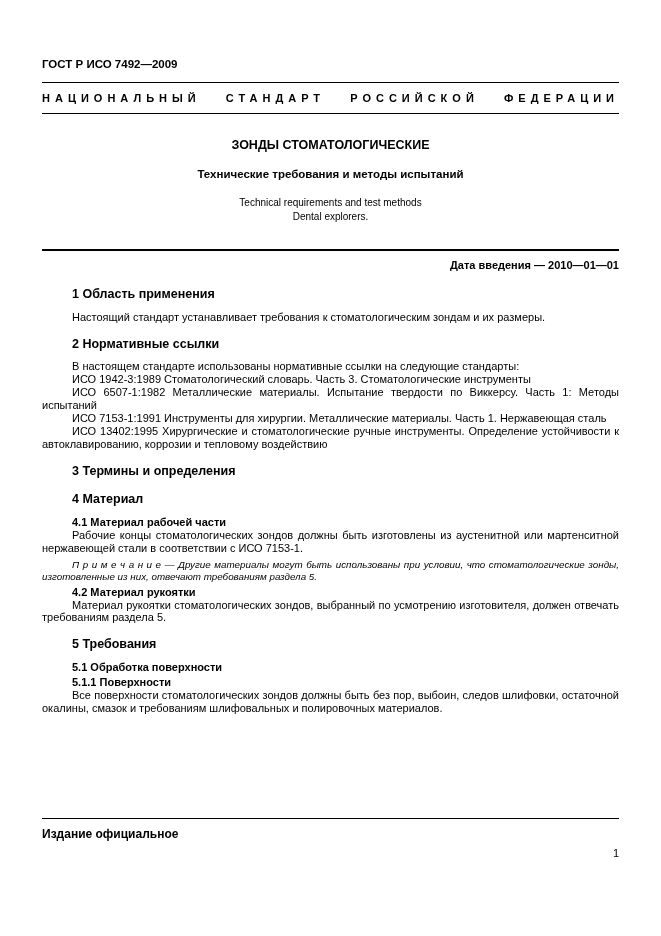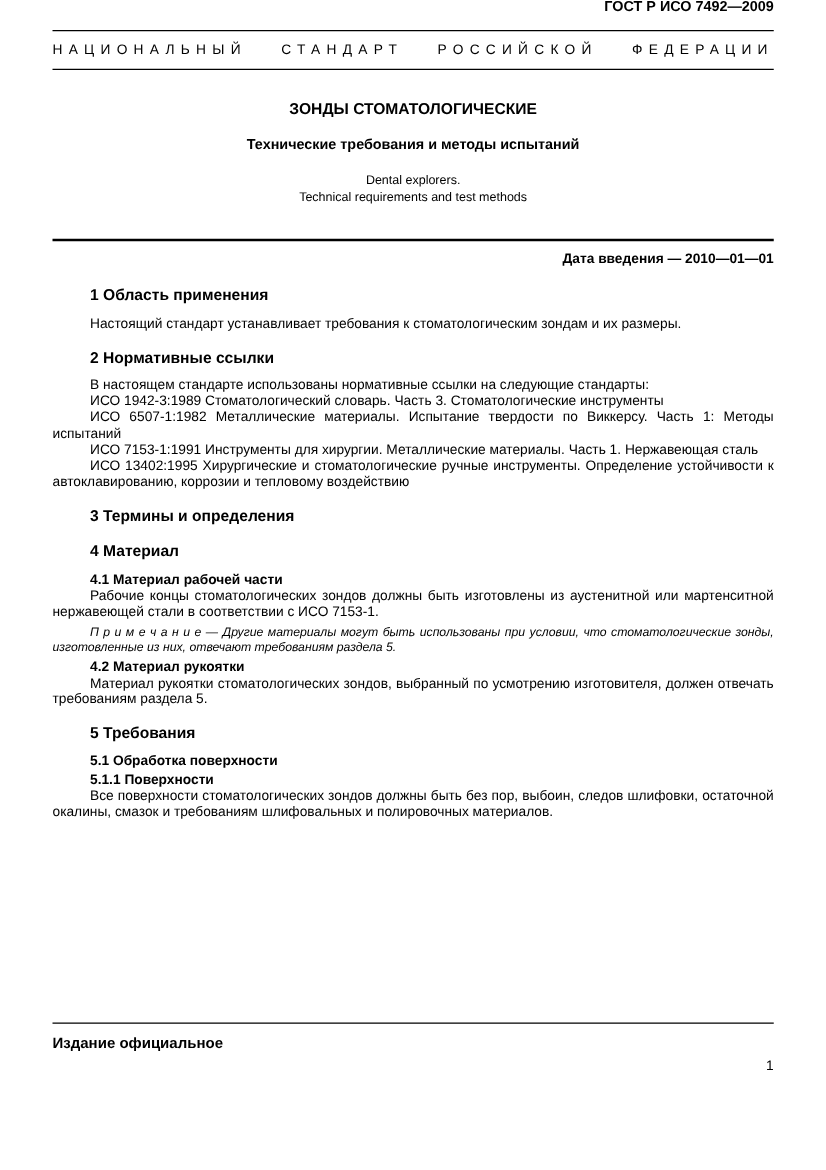--- a/index.html
+++ b/index.html
@@ -17,7 +17,8 @@
   .inner { padding: 0 42px; }
 
   .doc-number {
-    text-align: right;
+    padding-top: 58px;
+    text-align: left;
     font-weight: bold;
     font-size: 11.5px;
   }

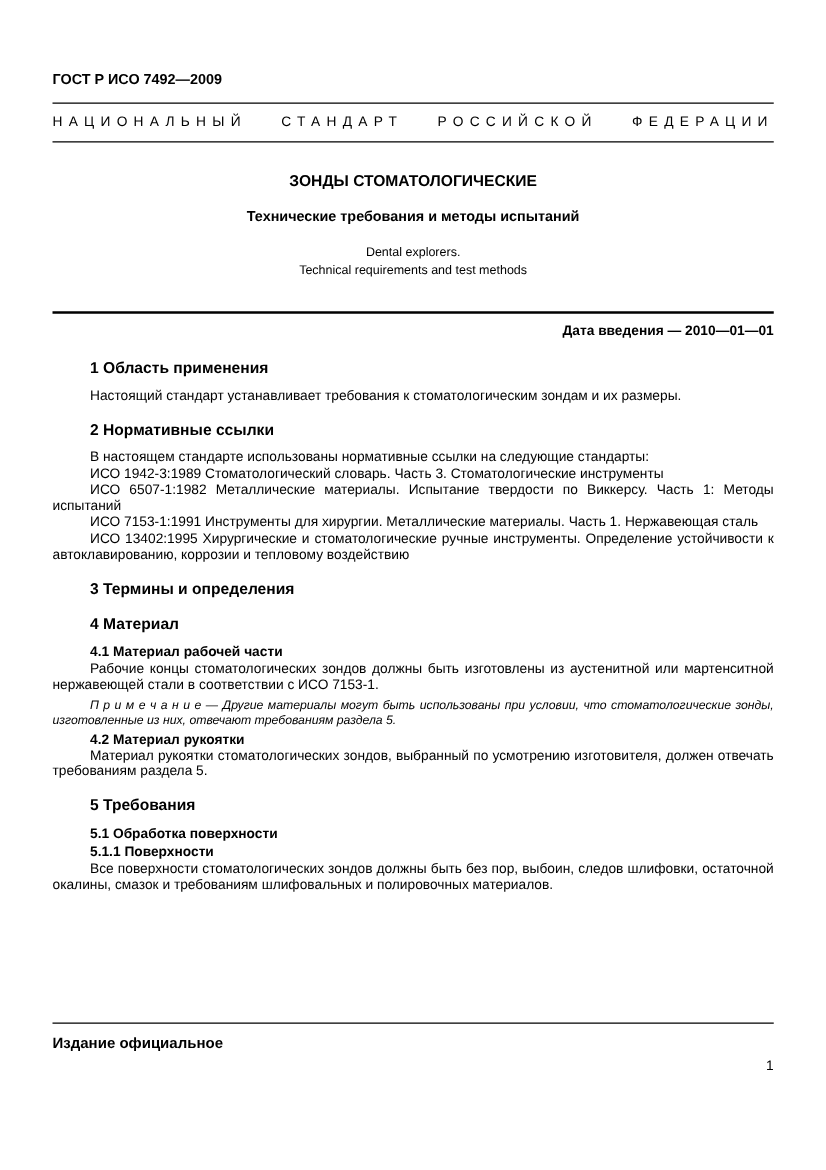--- a/index.html
+++ b/index.html
@@ -29,7 +29,7 @@
   }
   .banner {
     margin: 9px 0;
-    font-weight: normal;
+    font-weight: bold;
     font-size: 11px;
     letter-spacing: 5px;
     text-align: justify;

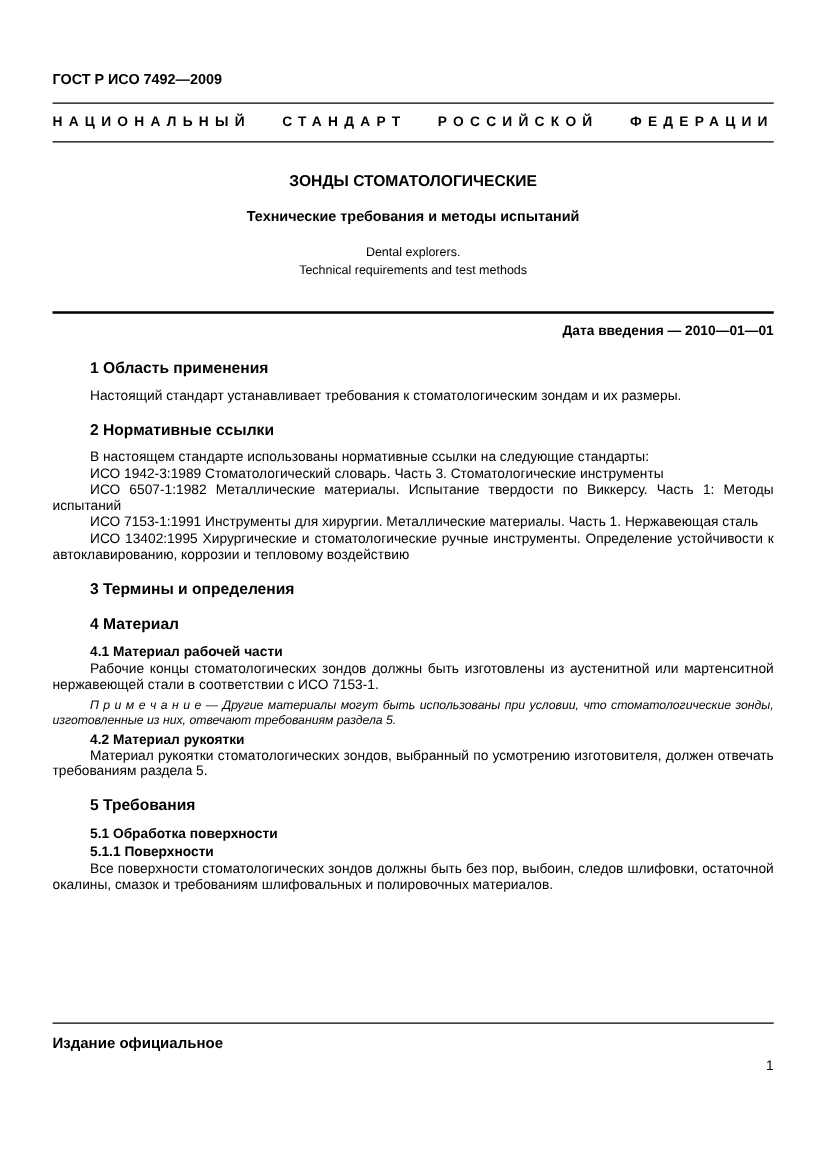--- a/index.html
+++ b/index.html
@@ -135,8 +135,8 @@
     <div class="subtitle-ru">Технические требования и методы испытаний</div>
 
     <div class="title-en">
+      <div>Technical requirements and test methods</div>
       <div>Dental explorers.</div>
-      <div>Technical requirements and test methods</div>
     </div>
 
     <div class="rule-thick"></div>

